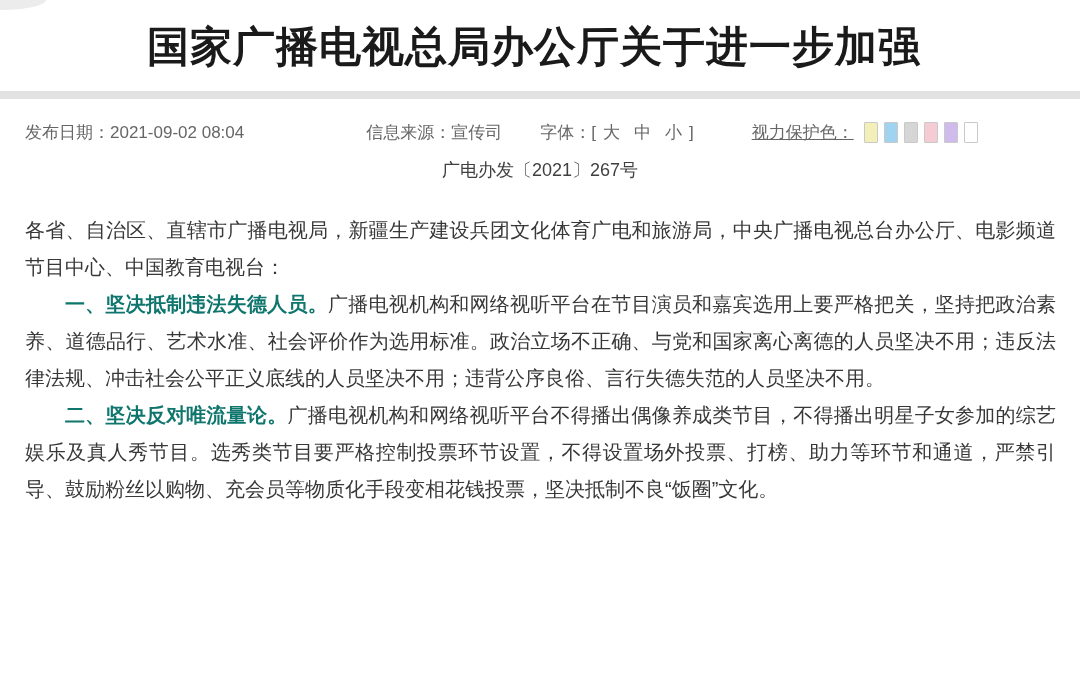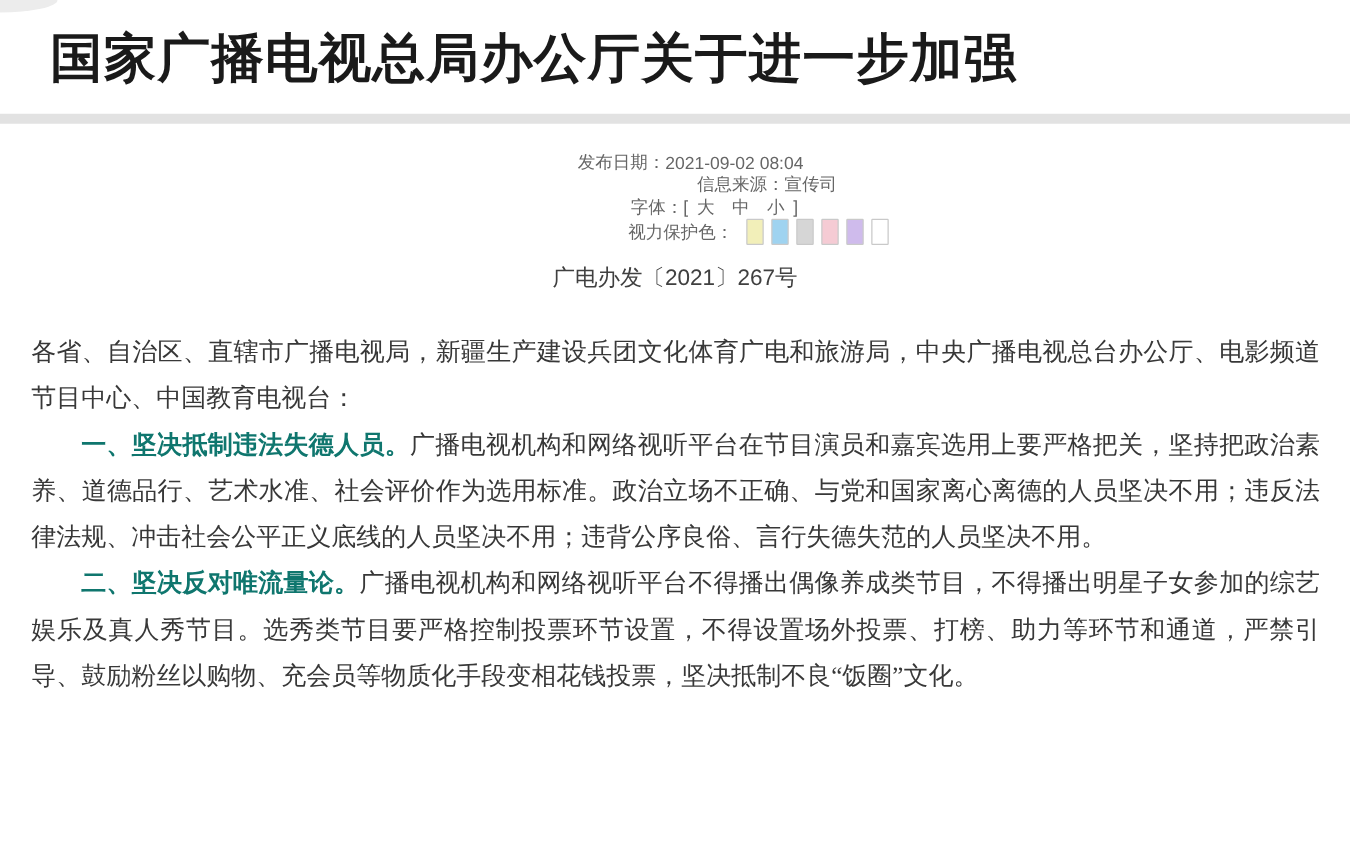--- a/index.html
+++ b/index.html
@@ -19,7 +19,8 @@
   }
   
   .title-block {
-    padding: 16px 40px 14px 40px;
+    padding: 16px 40px 14px 28px;
+    text-align: center;
   }
   .title-line {
     font-size: 42px;

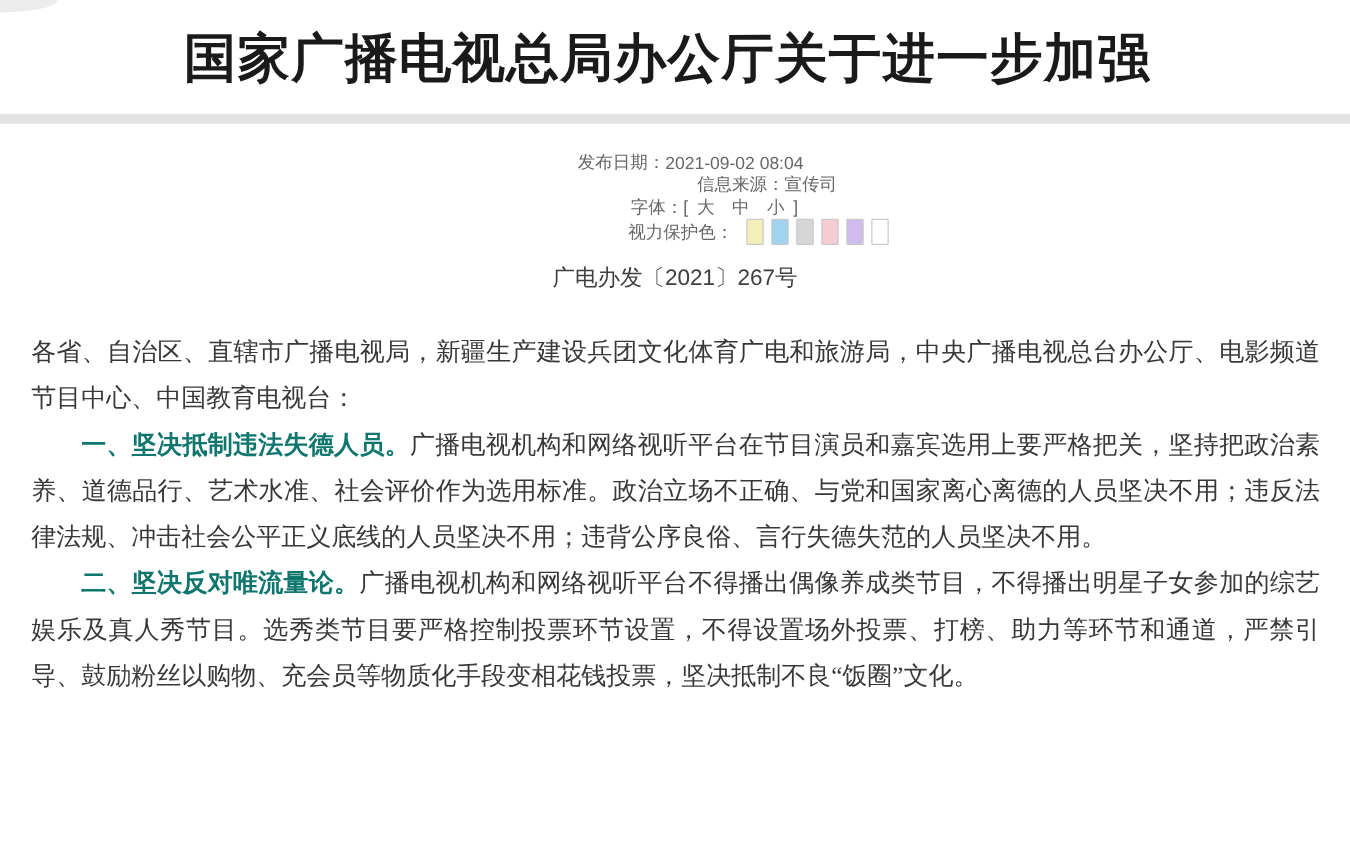--- a/index.html
+++ b/index.html
@@ -40,10 +40,9 @@
     display: flex;
     align-items: center;
     padding: 22px 0 14px 25px;
-    font-size: 14px;
+    font-size: 17px;
     color: #666;
     white-space: nowrap;
-    flex-direction: column;
   }
   .meta-item { display: flex; align-items: center; }
   .meta-gap-1 { margin-left: 122px; align-items: flex-end; }

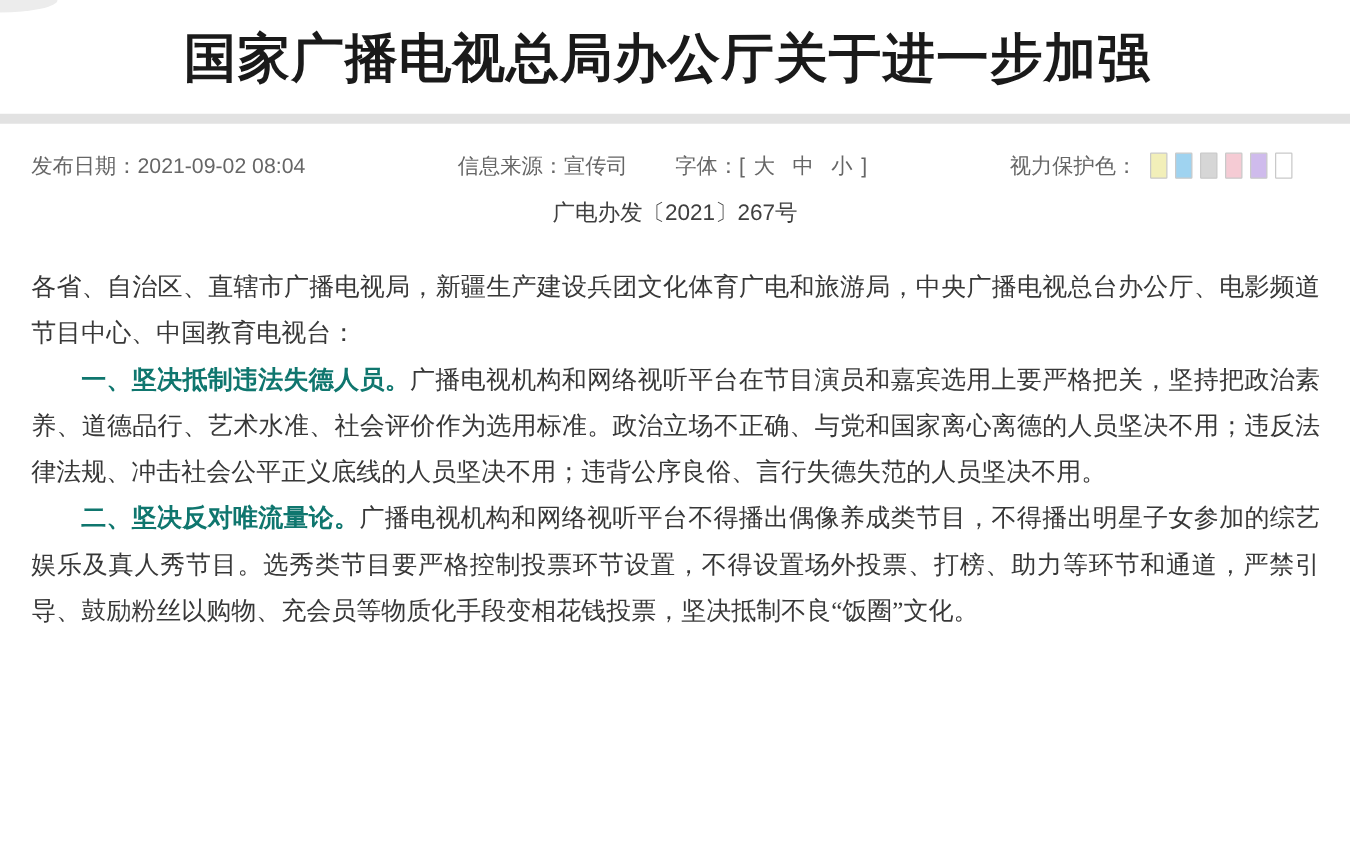--- a/index.html
+++ b/index.html
@@ -47,7 +47,7 @@
   .meta-item { display: flex; align-items: center; }
   .meta-gap-1 { margin-left: 122px; align-items: flex-end; }
   .meta-gap-2 { margin-left: 38px; }
-  .meta-gap-3 { margin-left: 114px; }
+  .meta-gap-3 { margin-left: 58px; text-decoration: underline; }
   .font-links { color: #666; }
   .font-link { margin: 0 7px; cursor: pointer; }
   .bracket { color: #666; }

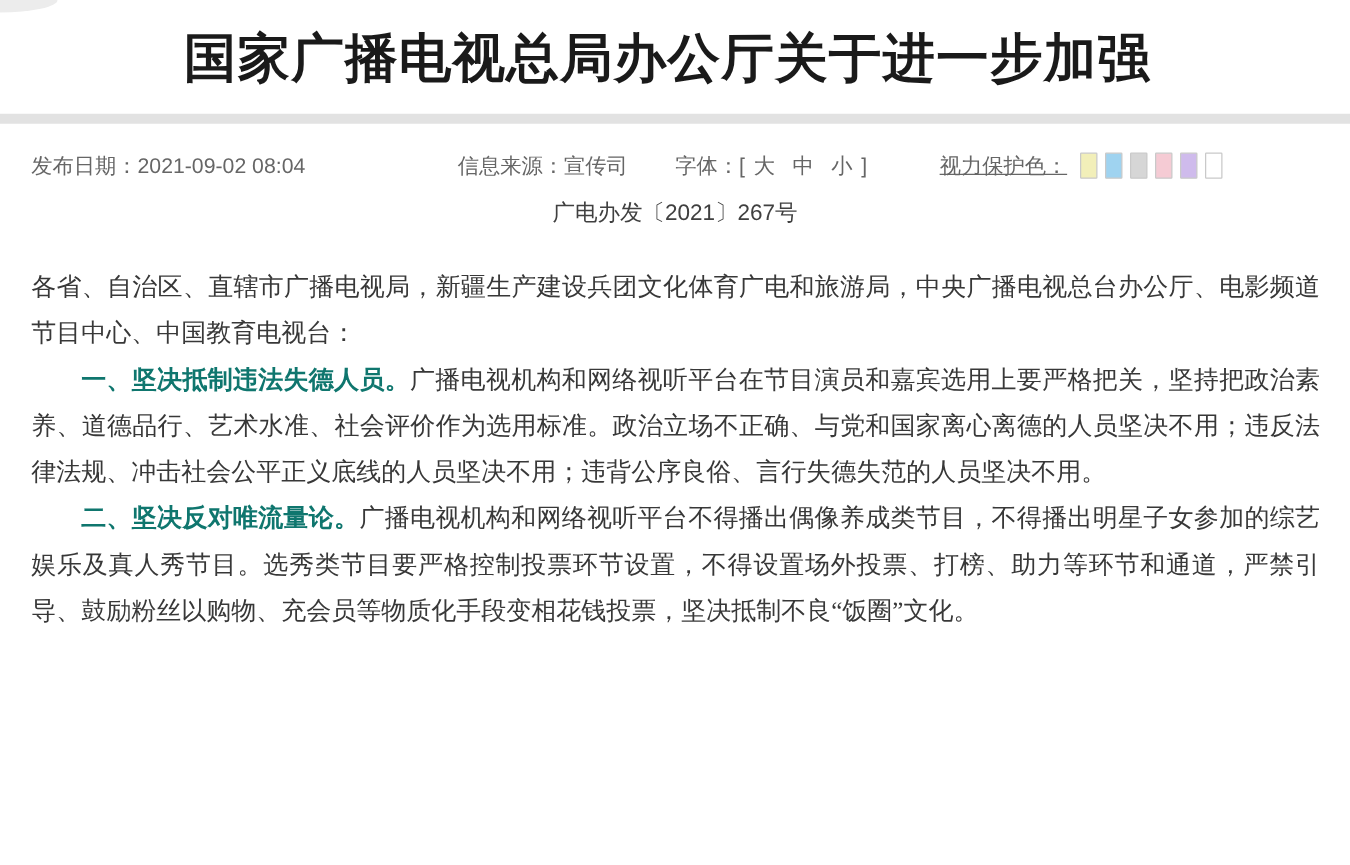--- a/index.html
+++ b/index.html
@@ -73,7 +73,7 @@
     color: #383838;
     text-align: justify;
   }
-  .article p { text-indent: 2em; font-family: Liberation Serif, serif; }
+  .article p { text-indent: 2em; }
   .article p.no-indent { text-indent: 0; }
   .article b { color: #0f766e; }
 </style>

